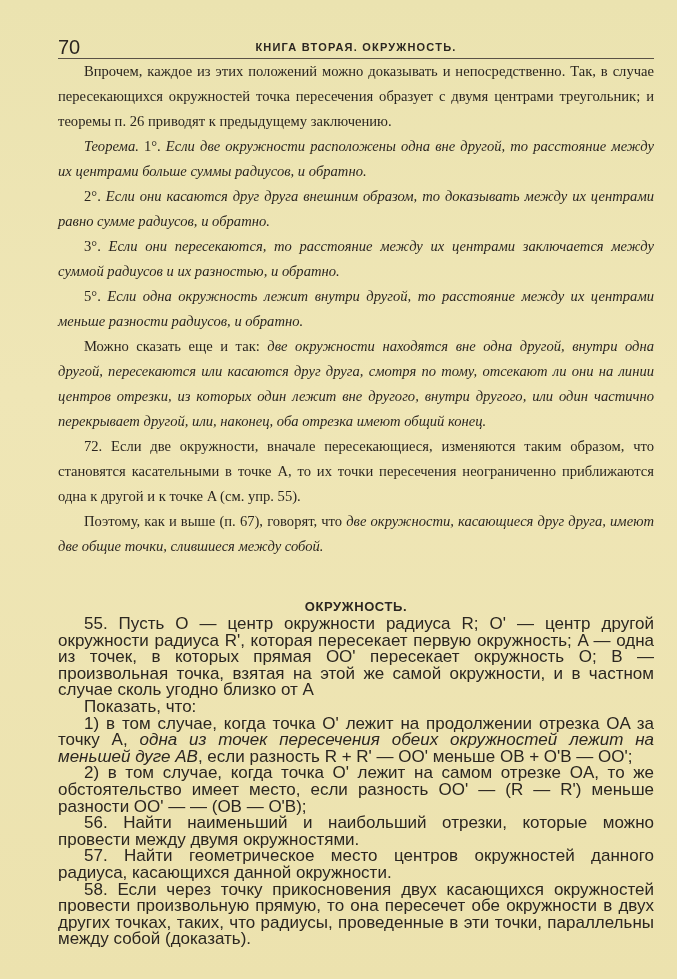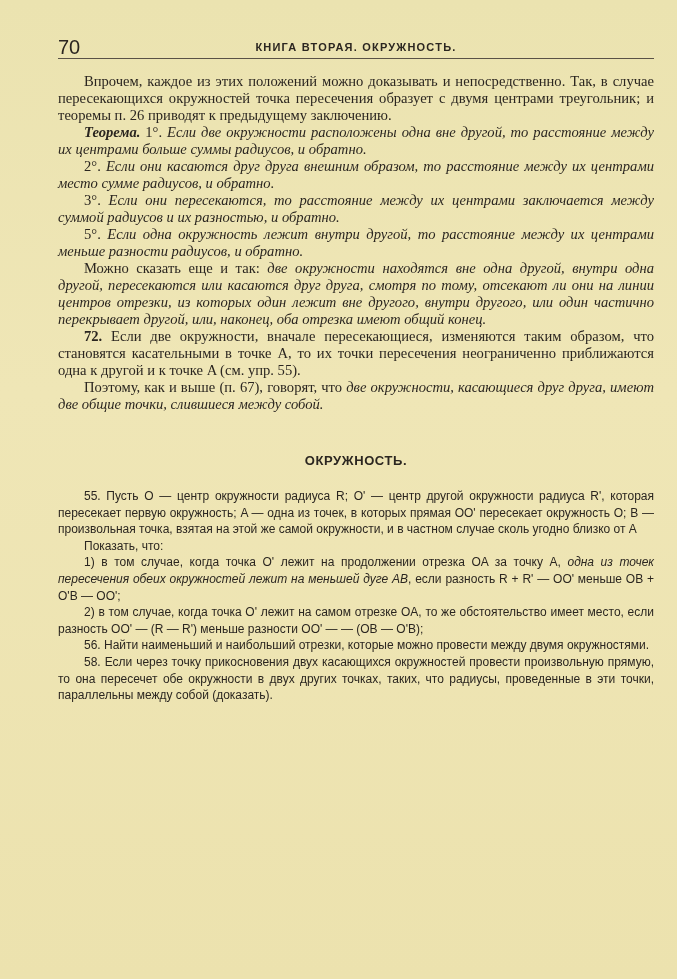--- a/index.html
+++ b/index.html
@@ -16,7 +16,7 @@
   .pnum { position: absolute; left: 0; top: 0; font-family: "Liberation Sans", sans-serif; font-size: 20px; }
   .runhead { position: absolute; left: 0; right: 0; top: 5px; text-align: center;
     font-family: "Liberation Sans", sans-serif; font-size: 11px; letter-spacing: 1.2px; font-weight: bold; }
-  .main { margin-top: 14px; font-size: 14.6px; line-height: 17px; text-align: justify; }
+  .main { font-size: 14.6px; line-height: 25px; text-align: justify; }
   .main p { margin: 0; text-indent: 26px; }
   .it { font-style: italic; }
   .b { font-weight: bold; }

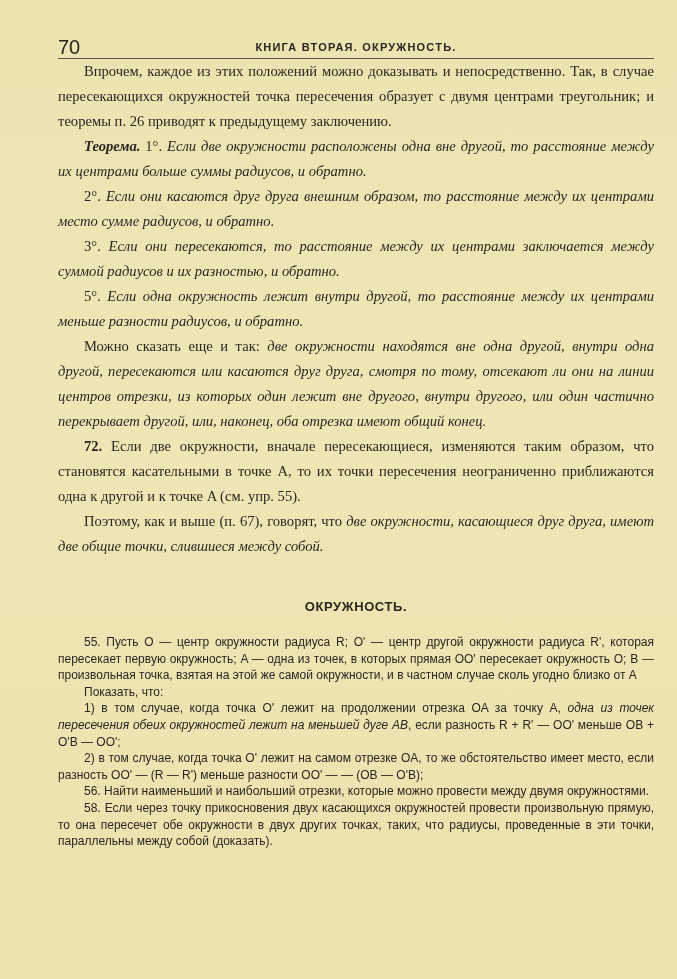--- a/index.html
+++ b/index.html
@@ -19,7 +19,7 @@
   .main { font-size: 14.6px; line-height: 25px; text-align: justify; }
   .main p { margin: 0; text-indent: 26px; }
   .it { font-style: italic; }
-  .b { font-weight: bold; }
+  .b { font-weight: normal; }
   .ex-title { margin-top: 40px; text-align: center; font-family: "Liberation Sans", sans-serif;
     font-weight: bold; font-size: 13px; letter-spacing: 0.6px; }
   .ex { margin-top: 20px; font-size: 12px; line-height: 16.6px; text-align: justify; font-family: "Liberation Sans", sans-serif; }

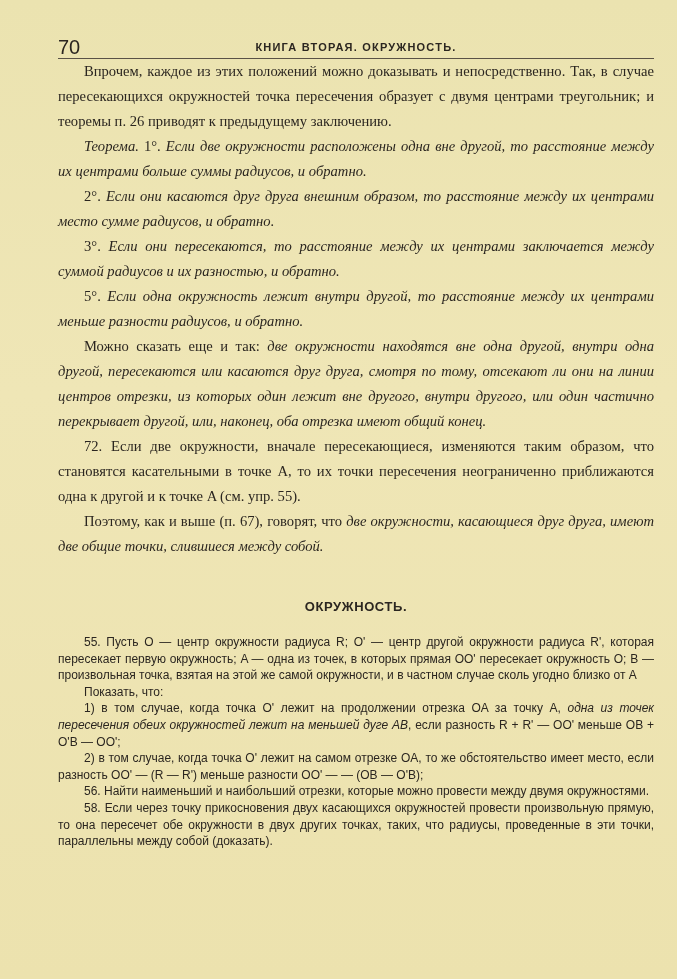--- a/index.html
+++ b/index.html
@@ -41,7 +41,7 @@
       <span>1°.</span>
       <span class="it">Если две окружности расположены одна вне другой, то расстояние между их центрами больше суммы радиусов, и обратно.</span>
     </p>
-    <p><span>2°.</span> <span class="it">Если они касаются друг друга внешним образом, то расстояние между их центрами место сумме радиусов, и обратно.</span></p>
+    <p><span>2°.</span> <span class="it">Если они касаются друг друга внешним образом, то доказывать между их центрами равно сумме радиусов, и обратно.</span></p>
     <p><span>3°.</span> <span class="it">Если они пересекаются, то расстояние между их центрами заключается между суммой радиусов и их разностью, и обратно.</span></p>
     <p><span>5°.</span> <span class="it">Если одна окружность лежит внутри другой, то расстояние между их центрами меньше разности радиусов, и обратно.</span></p>
     <p><span>Можно сказать еще и так: </span><span class="it">две окружности находятся вне одна другой, внутри одна другой, пересекаются или касаются друг друга, смотря по тому, отсекают ли они на линии центров отрезки, из которых один лежит вне другого, внутри другого, или один частично перекрывает другой, или, наконец, оба отрезка имеют общий конец.</span></p>

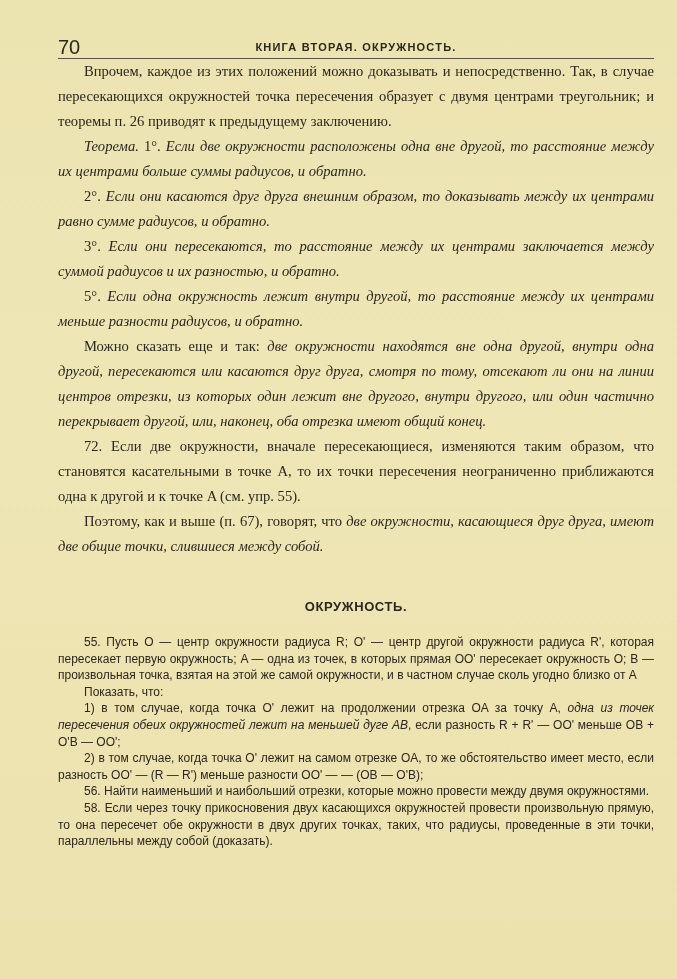--- a/index.html
+++ b/index.html
@@ -22,7 +22,7 @@
   .b { font-weight: normal; }
   .ex-title { margin-top: 40px; text-align: center; font-family: "Liberation Sans", sans-serif;
     font-weight: bold; font-size: 13px; letter-spacing: 0.6px; }
-  .ex { margin-top: 20px; font-size: 12px; line-height: 16.6px; text-align: justify; font-family: "Liberation Sans", sans-serif; }
+  .ex { margin-top: 2px; font-size: 17px; line-height: 16.6px; text-align: justify; font-family: "Liberation Sans", sans-serif; }
   .ex p { margin: 0; text-indent: 26px; }
 </style>
 </head>

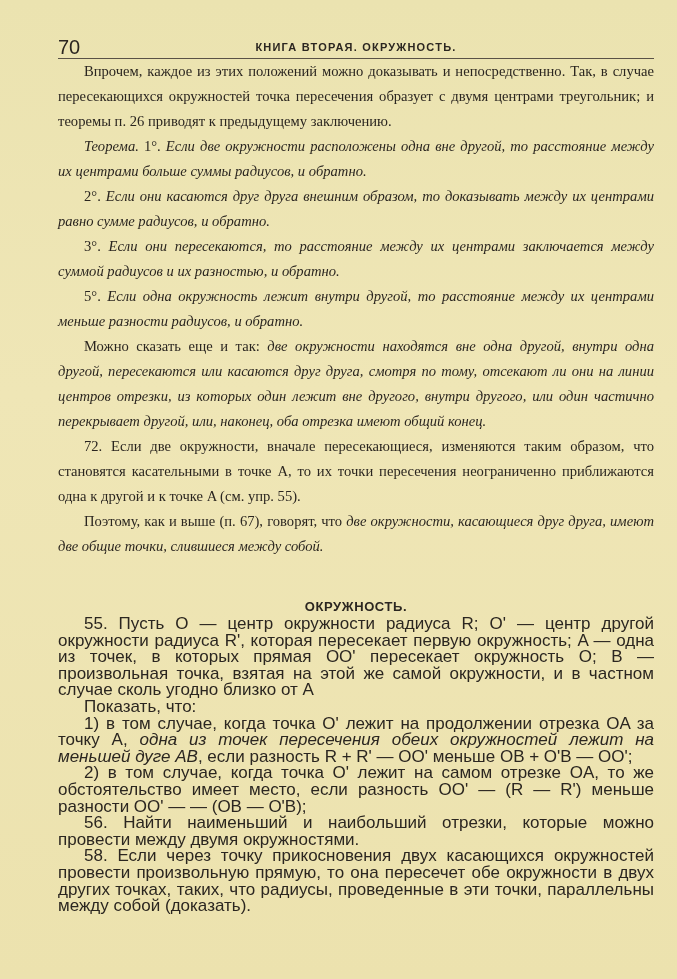--- a/index.html
+++ b/index.html
@@ -57,6 +57,7 @@
     <p><span>1) в том случае, когда точка O' лежит на продолжении отрезка OA за точку A, </span><span class="it">одна из точек пересечения обеих окружностей лежит на меньшей дуге AB</span><span>, если разность R + R' — OO' меньше OB + O'B — OO';</span></p>
     <p>2) в том случае, когда точка O' лежит на самом отрезке OA, то же обстоятельство имеет место, если разность OO' — (R — R') меньше разности OO' — — (OB — O'B);</p>
     <p>56. Найти наименьший и наибольший отрезки, которые можно провести между двумя окружностями.</p>
+    <p>57. Найти геометрическое место центров окружностей данного радиуса, касающихся данной окружности.</p>
     <p>58. Если через точку прикосновения двух касающихся окружностей провести произвольную прямую, то она пересечет обе окружности в двух других точках, таких, что радиусы, проведенные в эти точки, параллельны между собой (доказать).</p>
   </div>
 </div>

